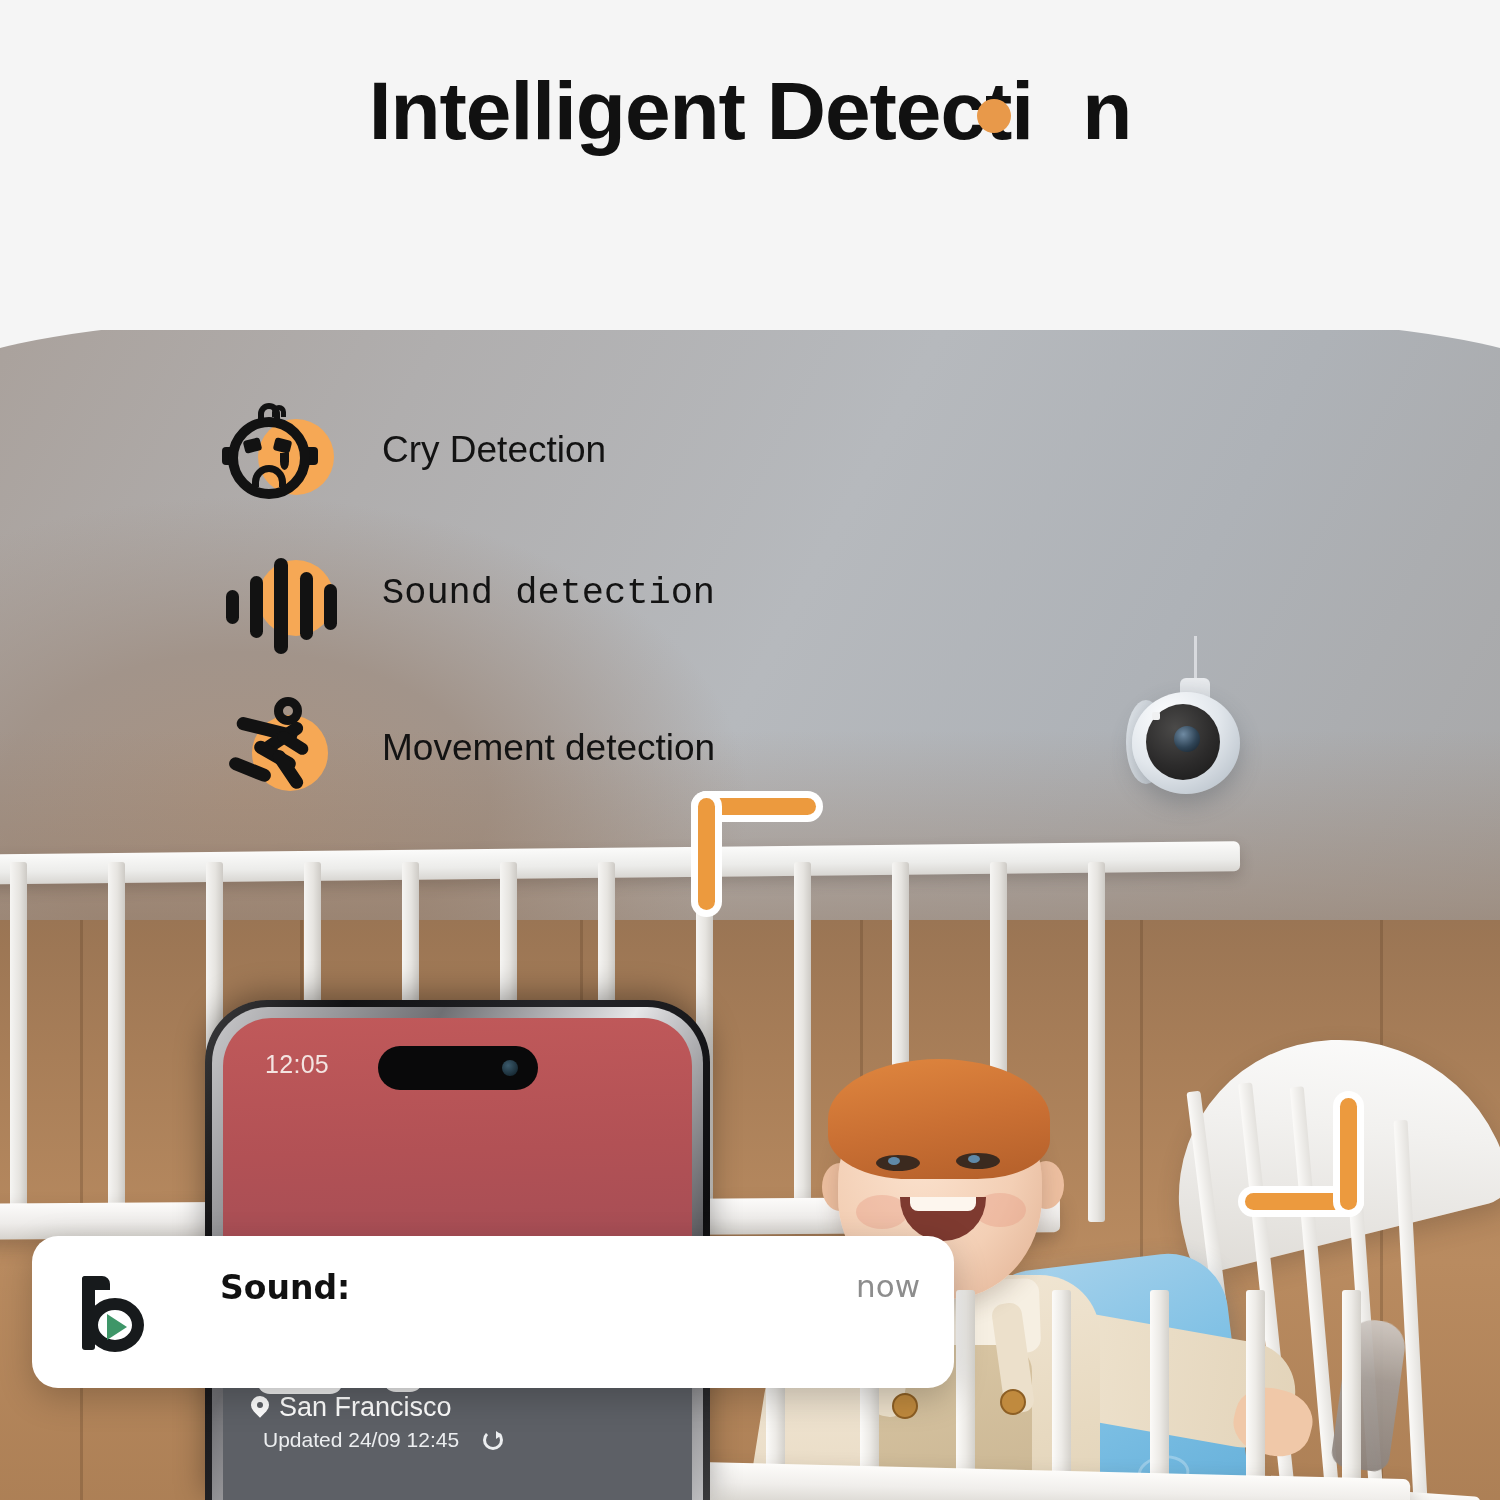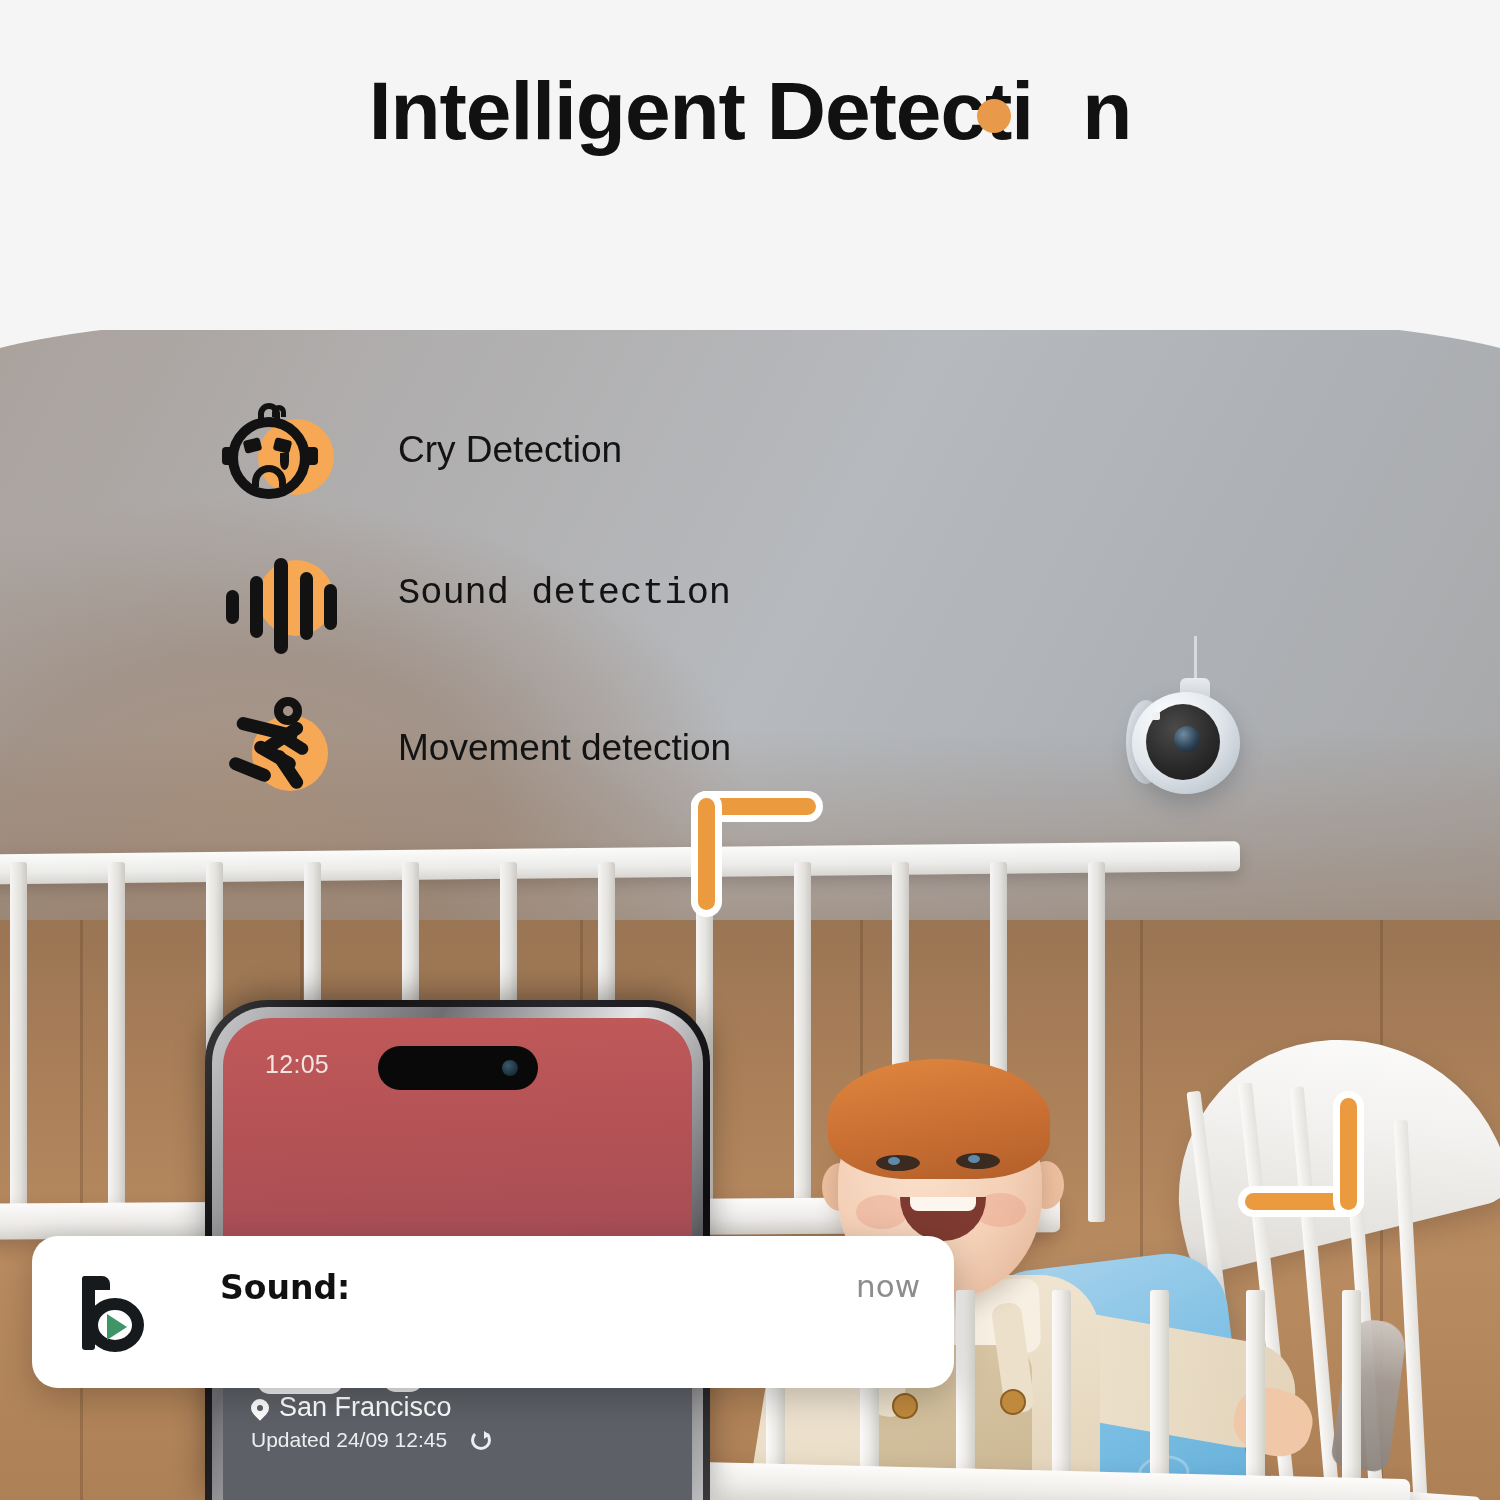--- a/index.html
+++ b/index.html
@@ -207,7 +207,7 @@
   .f-icon{position:absolute;left:0;top:0;width:120px;height:105px;}
   .f-circle{position:absolute;right:8px;top:16px;width:76px;height:76px;border-radius:50%;background:#f6a855;}
   .f-label{
-    position:absolute;left:160px;top:26px;font-size:37px;color:#131313;font-weight:400;white-space:nowrap;margin-left:16px;
+    position:absolute;left:160px;top:26px;font-size:37px;color:#131313;font-weight:400;white-space:nowrap;
   }
   .f2 .f-label{top:24px;font-family:Liberation Mono, monospace;}
   .f3 .f-label{top:34px;}

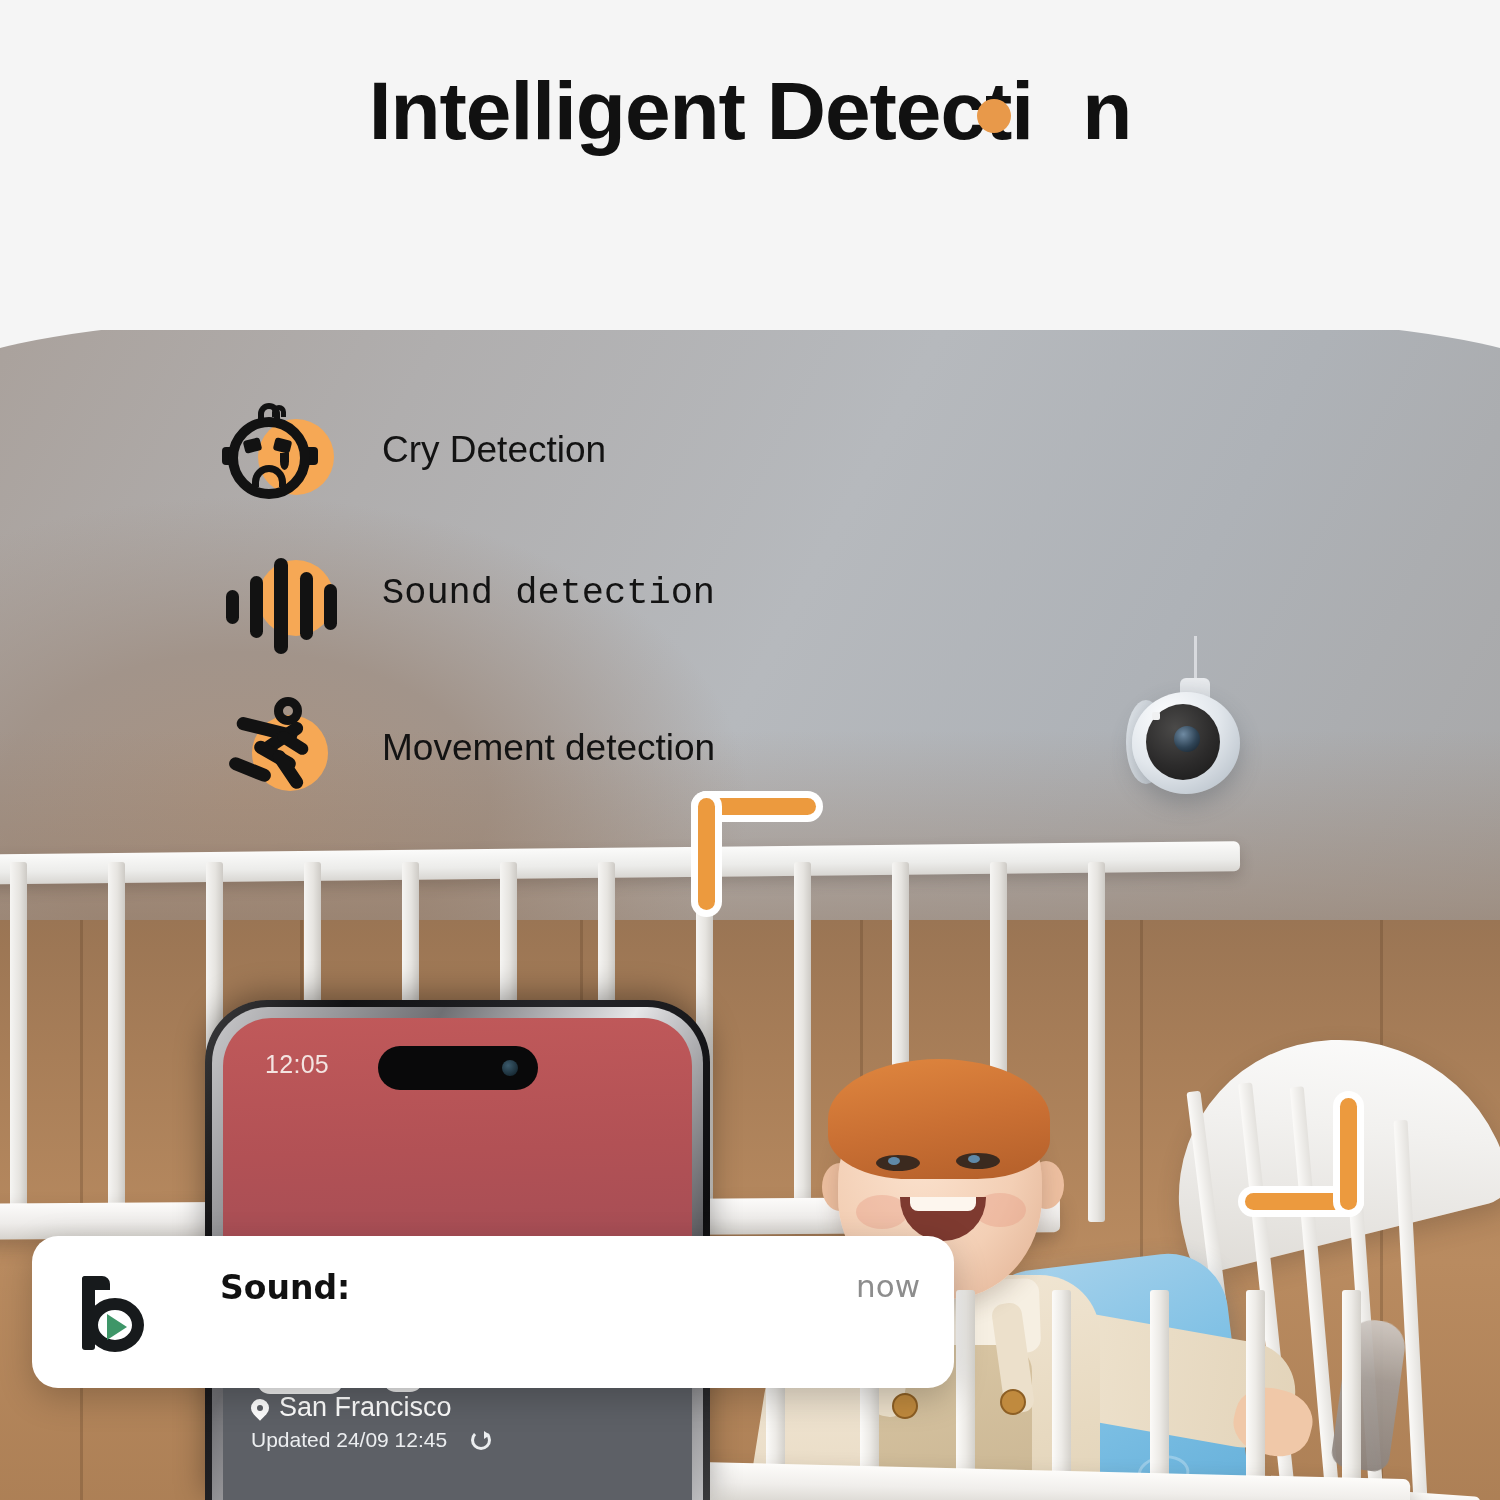--- a/index.html
+++ b/index.html
@@ -273,7 +273,7 @@
   }
   .pill-a{position:absolute;left:52px;top:368px;width:86px;height:26px;background:#f0f0f0;border-radius:13px;z-index:16;}
   .pill-b{position:absolute;left:178px;top:366px;width:40px;height:26px;background:#e8e8e8;border-radius:13px;z-index:16;}
-  .loc-row{position:absolute;left:46px;top:392px;display:flex;align-items:flex-end;gap:10px;z-index:17;}
+  .loc-row{position:absolute;left:46px;top:392px;display:flex;align-items:center;gap:10px;z-index:17;}
   .loc-pin{width:18px;height:24px;position:relative;}
   .loc-pin::before{content:"";position:absolute;left:0;top:0;width:18px;height:18px;border-radius:50% 50% 50% 0;background:#fff;transform:rotate(-45deg);}
   .loc-pin::after{content:"";position:absolute;left:6px;top:6px;width:6px;height:6px;border-radius:50%;background:#5d6066;}

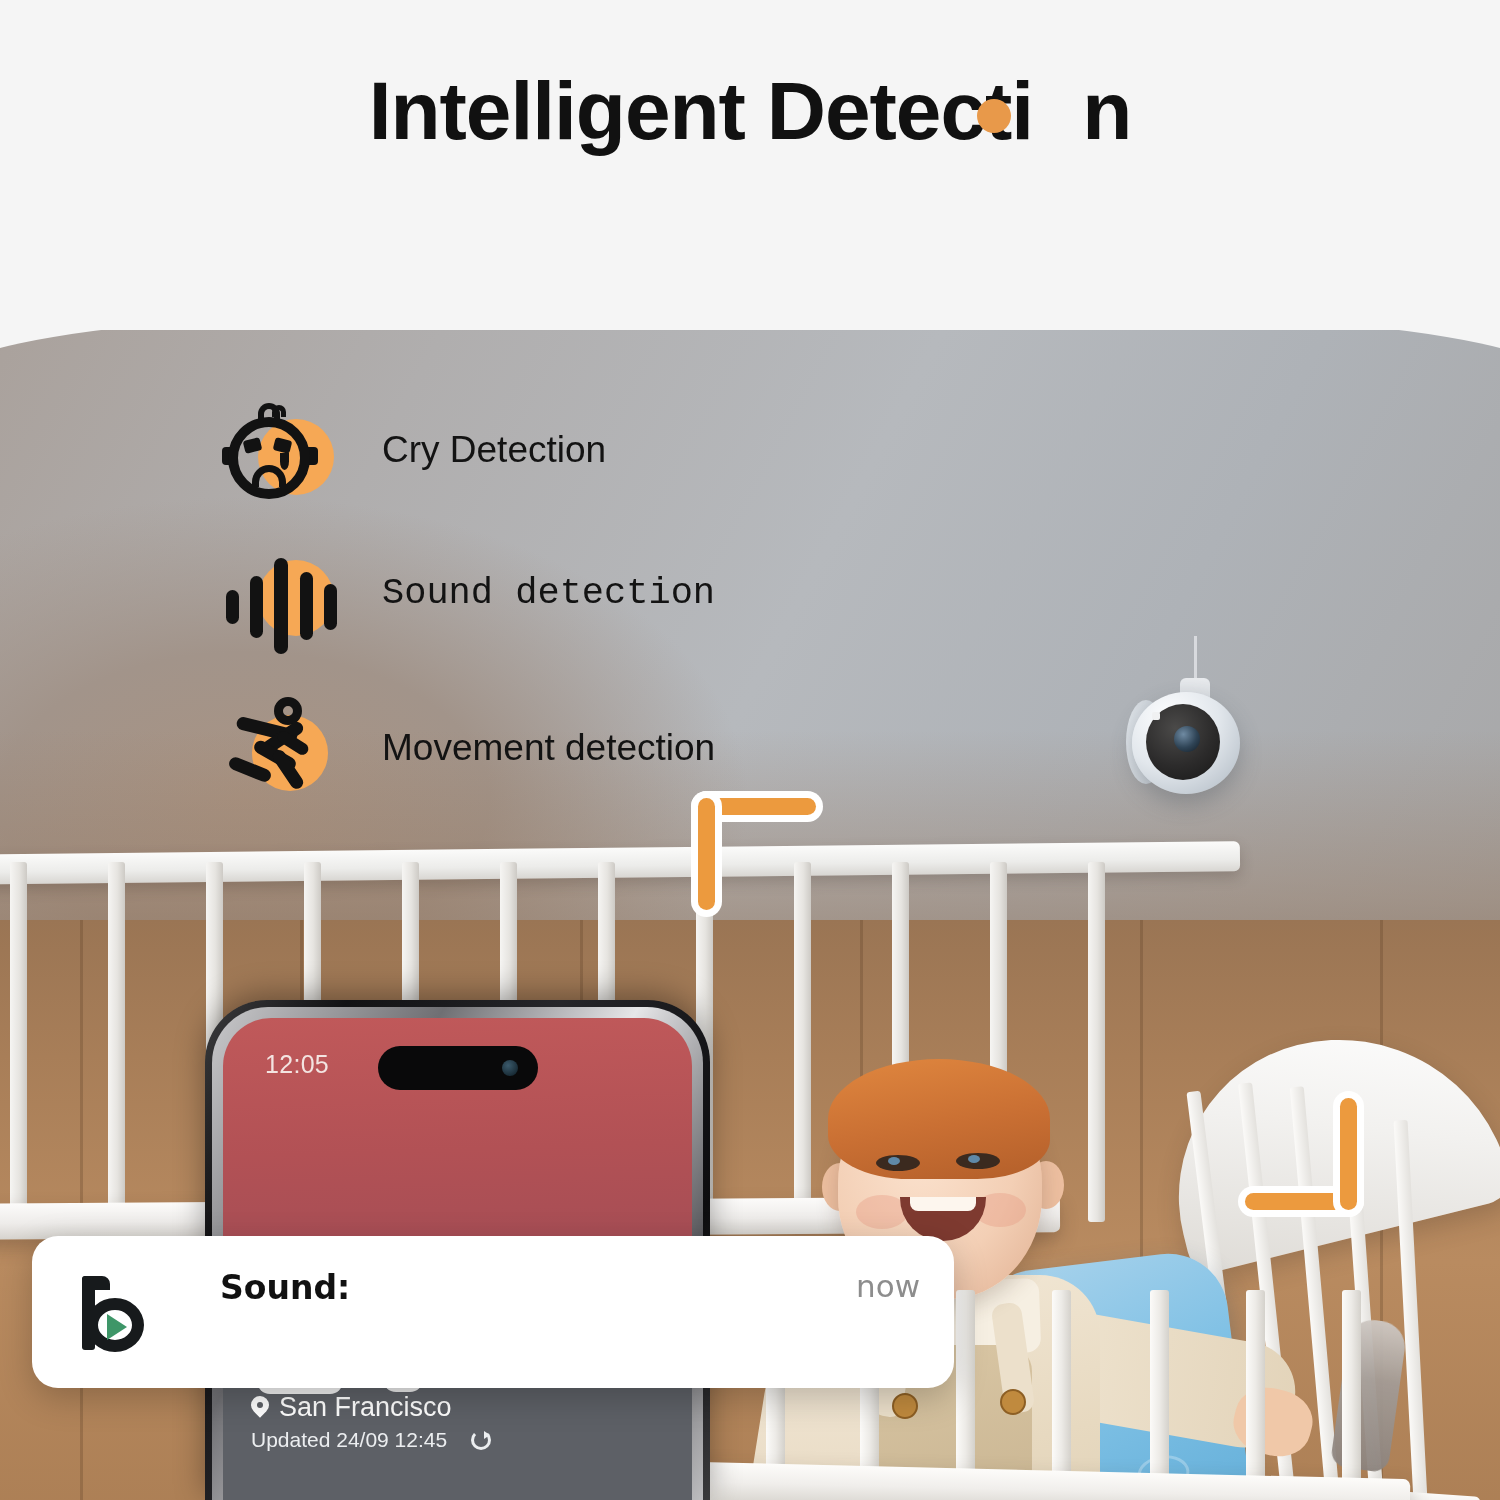--- a/index.html
+++ b/index.html
@@ -278,7 +278,7 @@
   .loc-pin::before{content:"";position:absolute;left:0;top:0;width:18px;height:18px;border-radius:50% 50% 50% 0;background:#fff;transform:rotate(-45deg);}
   .loc-pin::after{content:"";position:absolute;left:6px;top:6px;width:6px;height:6px;border-radius:50%;background:#5d6066;}
   .loc-text{font-size:27px;color:#fff;}
-  .upd-row{position:absolute;left:46px;top:428px;display:flex;align-items:center;gap:24px;z-index:17;justify-content:space-between;}
+  .upd-row{position:absolute;left:58px;top:428px;display:flex;align-items:center;gap:24px;z-index:17;justify-content:space-between;}
   .upd-text{font-size:21px;color:#eceef0;}
   .refresh-ic{width:20px;height:20px;border:3px solid #eceef0;border-radius:50%;border-top-color:transparent;box-sizing:border-box;position:relative;}
   .refresh-ic::after{content:"";position:absolute;right:-2px;top:-2px;width:0;height:0;border-left:6px solid #eceef0;border-top:4px solid transparent;border-bottom:4px solid transparent;}

